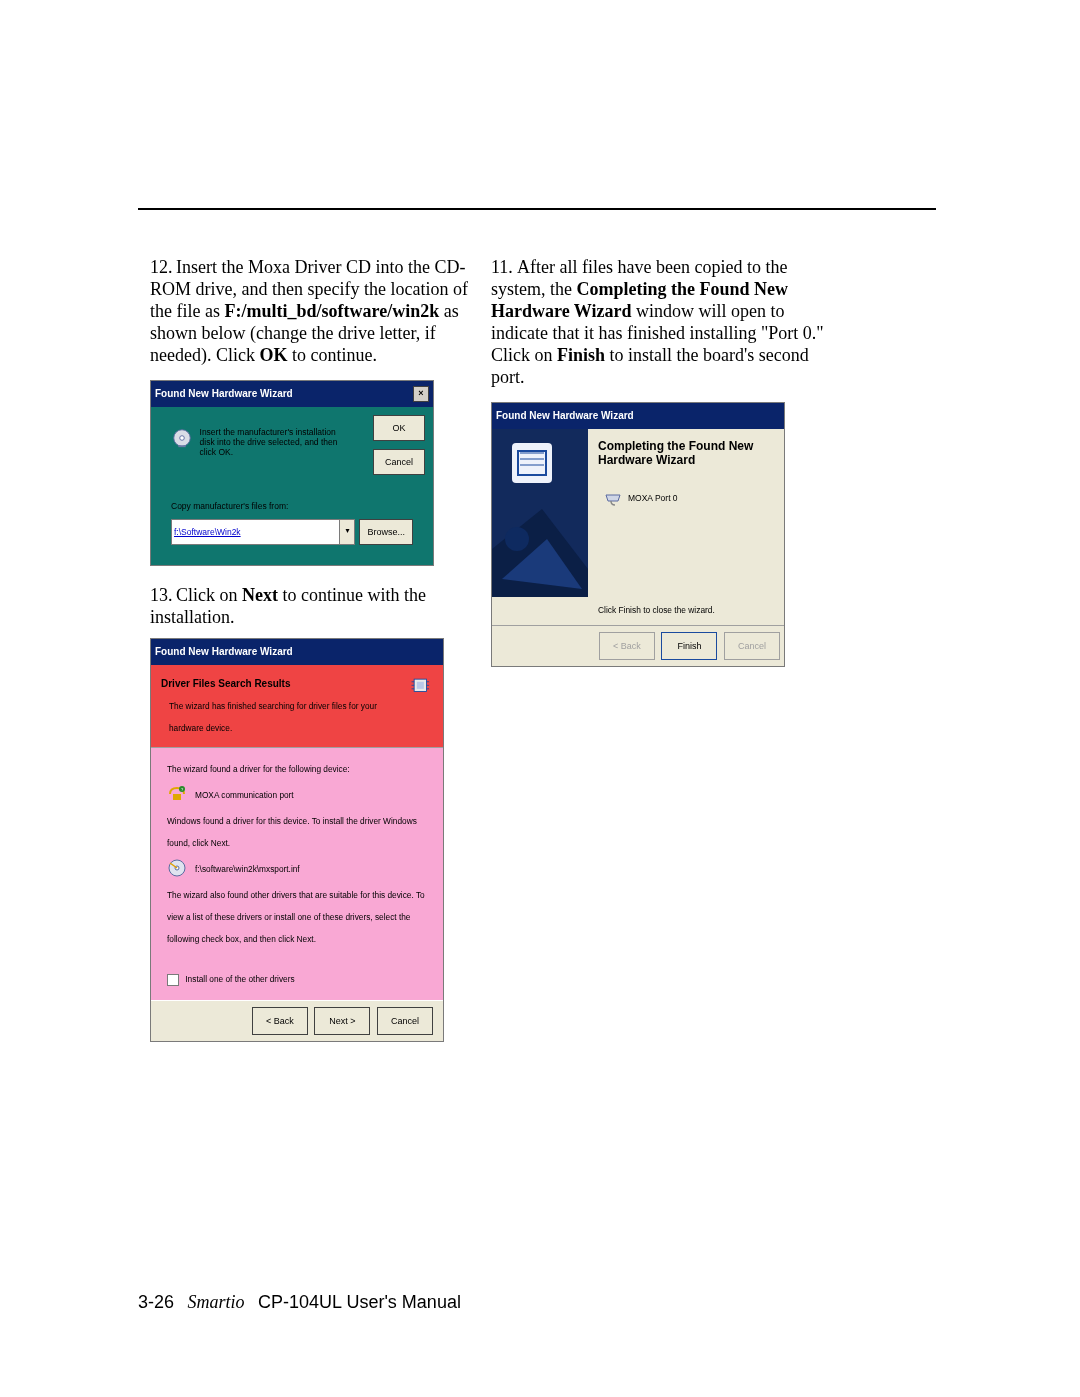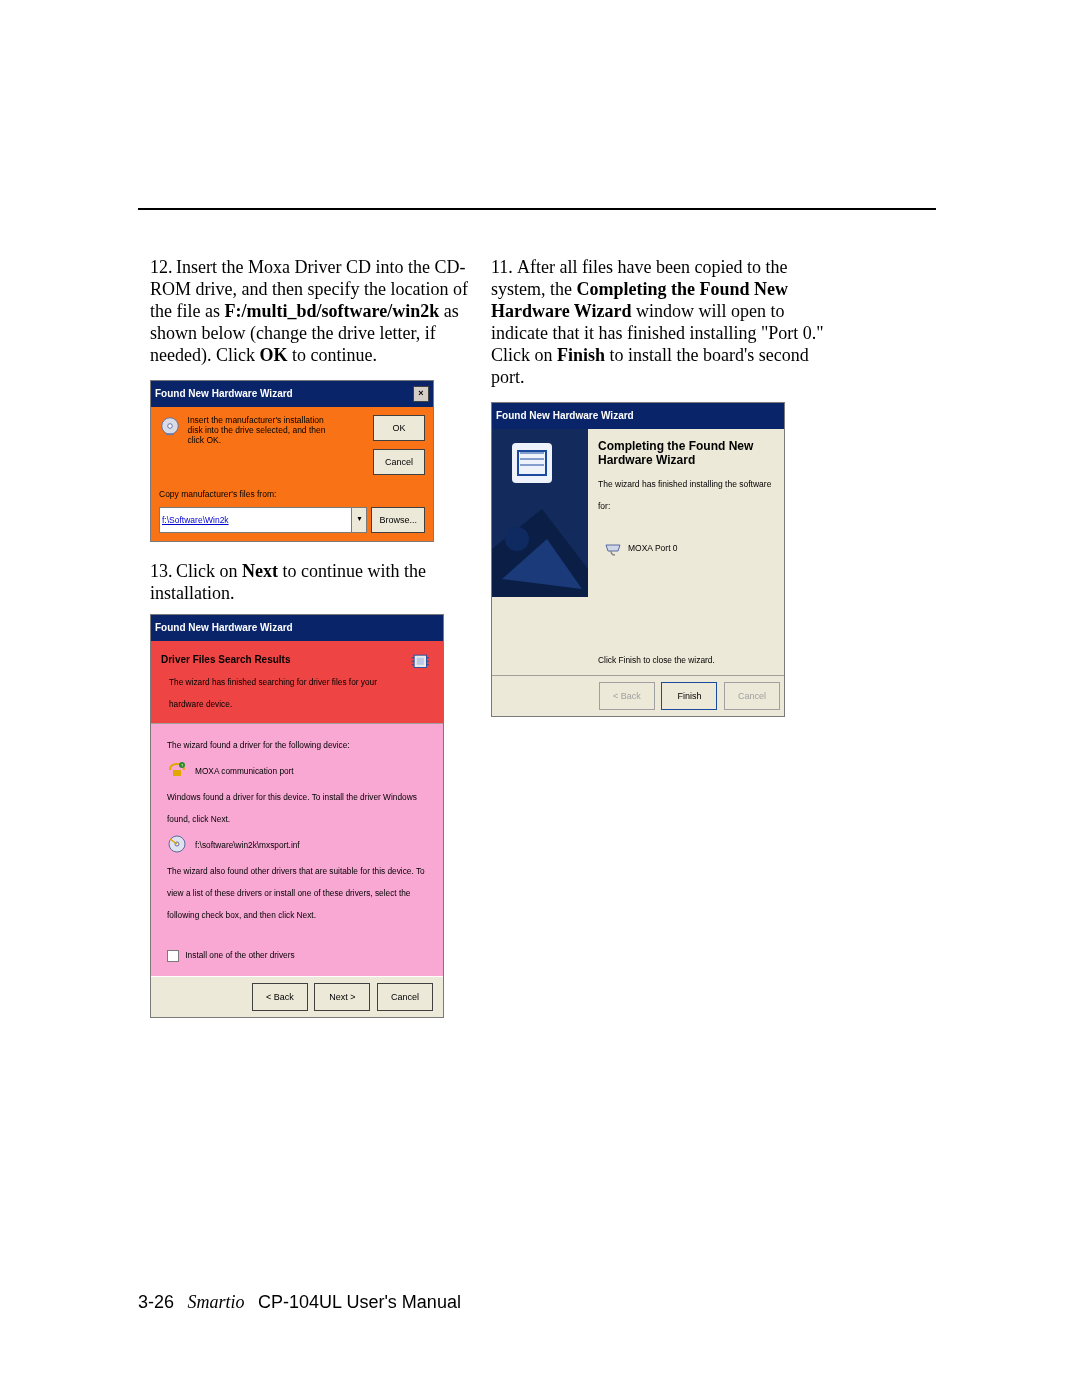--- a/index.html
+++ b/index.html
@@ -14,7 +14,7 @@
   .dlg1{width:282px;margin-left:0;background:#ece9d8;border:1px solid #7a7a7a;font-family:Tahoma,Arial,sans-serif;font-size:9px;color:#000}
   .titlebar1{background:#0a246a;color:#fff;padding:2px 4px;font-weight:bold;font-size:10px;display:flex;justify-content:space-between;align-items:center}
   .close-x{width:14px;height:14px;background:#d4d0c8;border:1px solid #404040;color:#000;text-align:center;line-height:12px;font-weight:bold;font-size:9px}
-  .dlg1-body{padding:8px;background:#f97316;position:relative}
+  .dlg1-body{padding:20px;background:#0f766e;position:relative}
   .disk-icn{width:22px;height:22px;display:inline-block;vertical-align:top}
   .disk-icn svg{width:22px;height:22px}
   .dlg1-txt{display:inline-block;width:145px;vertical-align:top;margin-left:4px;font-size:8.5px;line-height:10px}

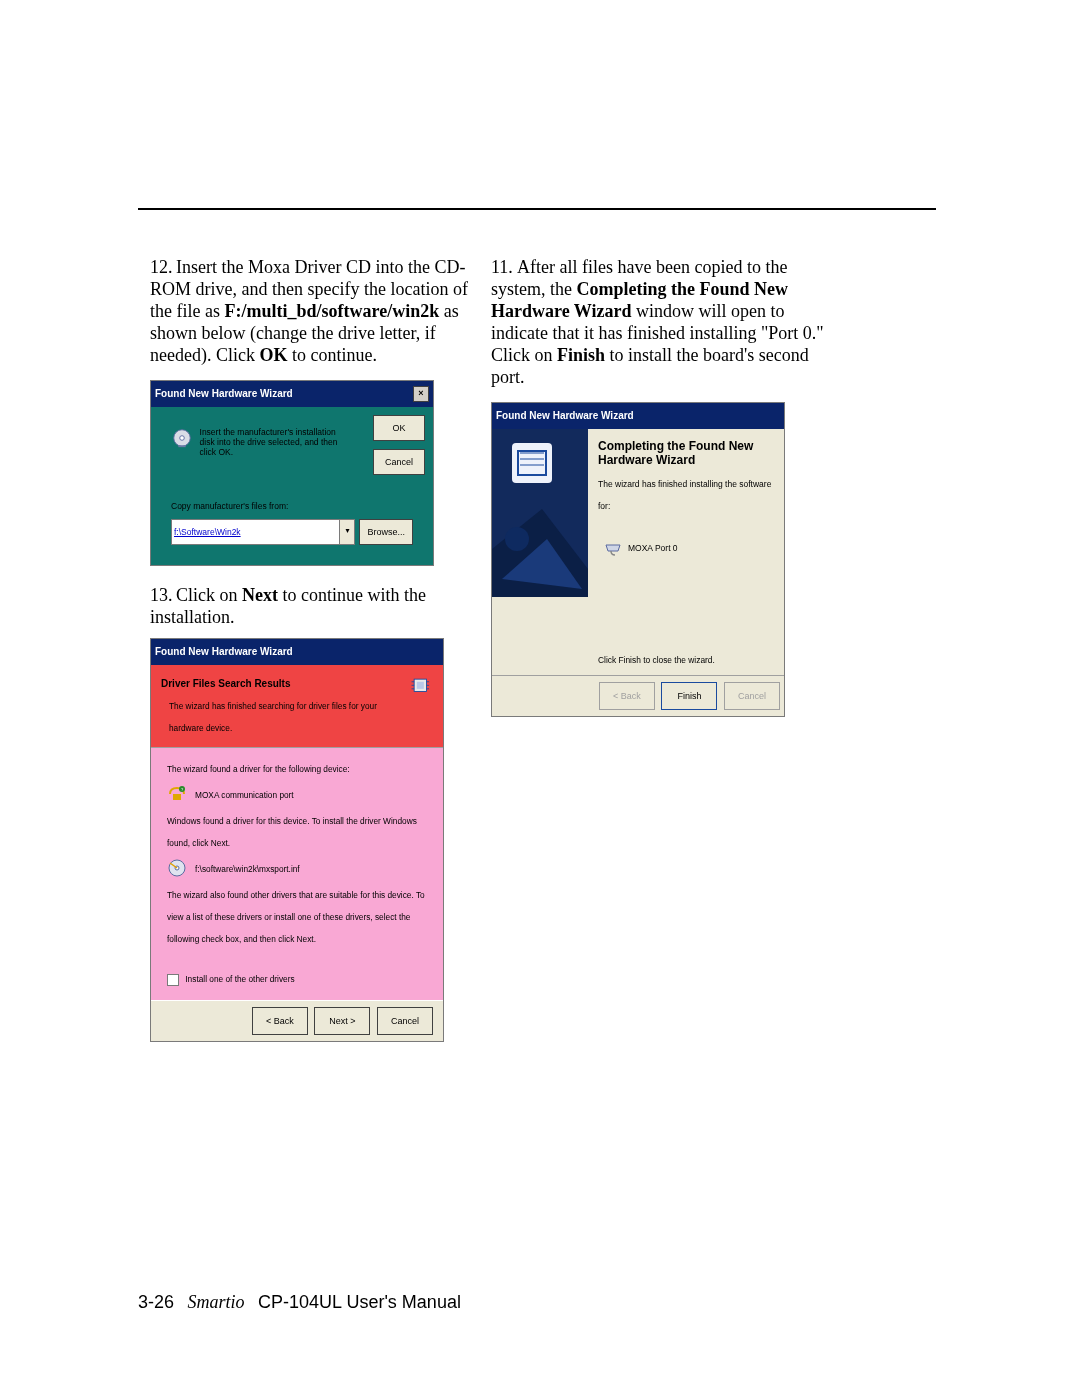--- a/index.html
+++ b/index.html
@@ -192,7 +192,6 @@
         </div>
         <div class="dlg3-main">
           <div class="dlg3-title">Completing the Found New Hardware Wizard</div>
-          <div>The wizard has finished installing the software for:</div>
           <div class="port-row">
             <span class="ic">
               <svg viewBox="0 0 18 18">

